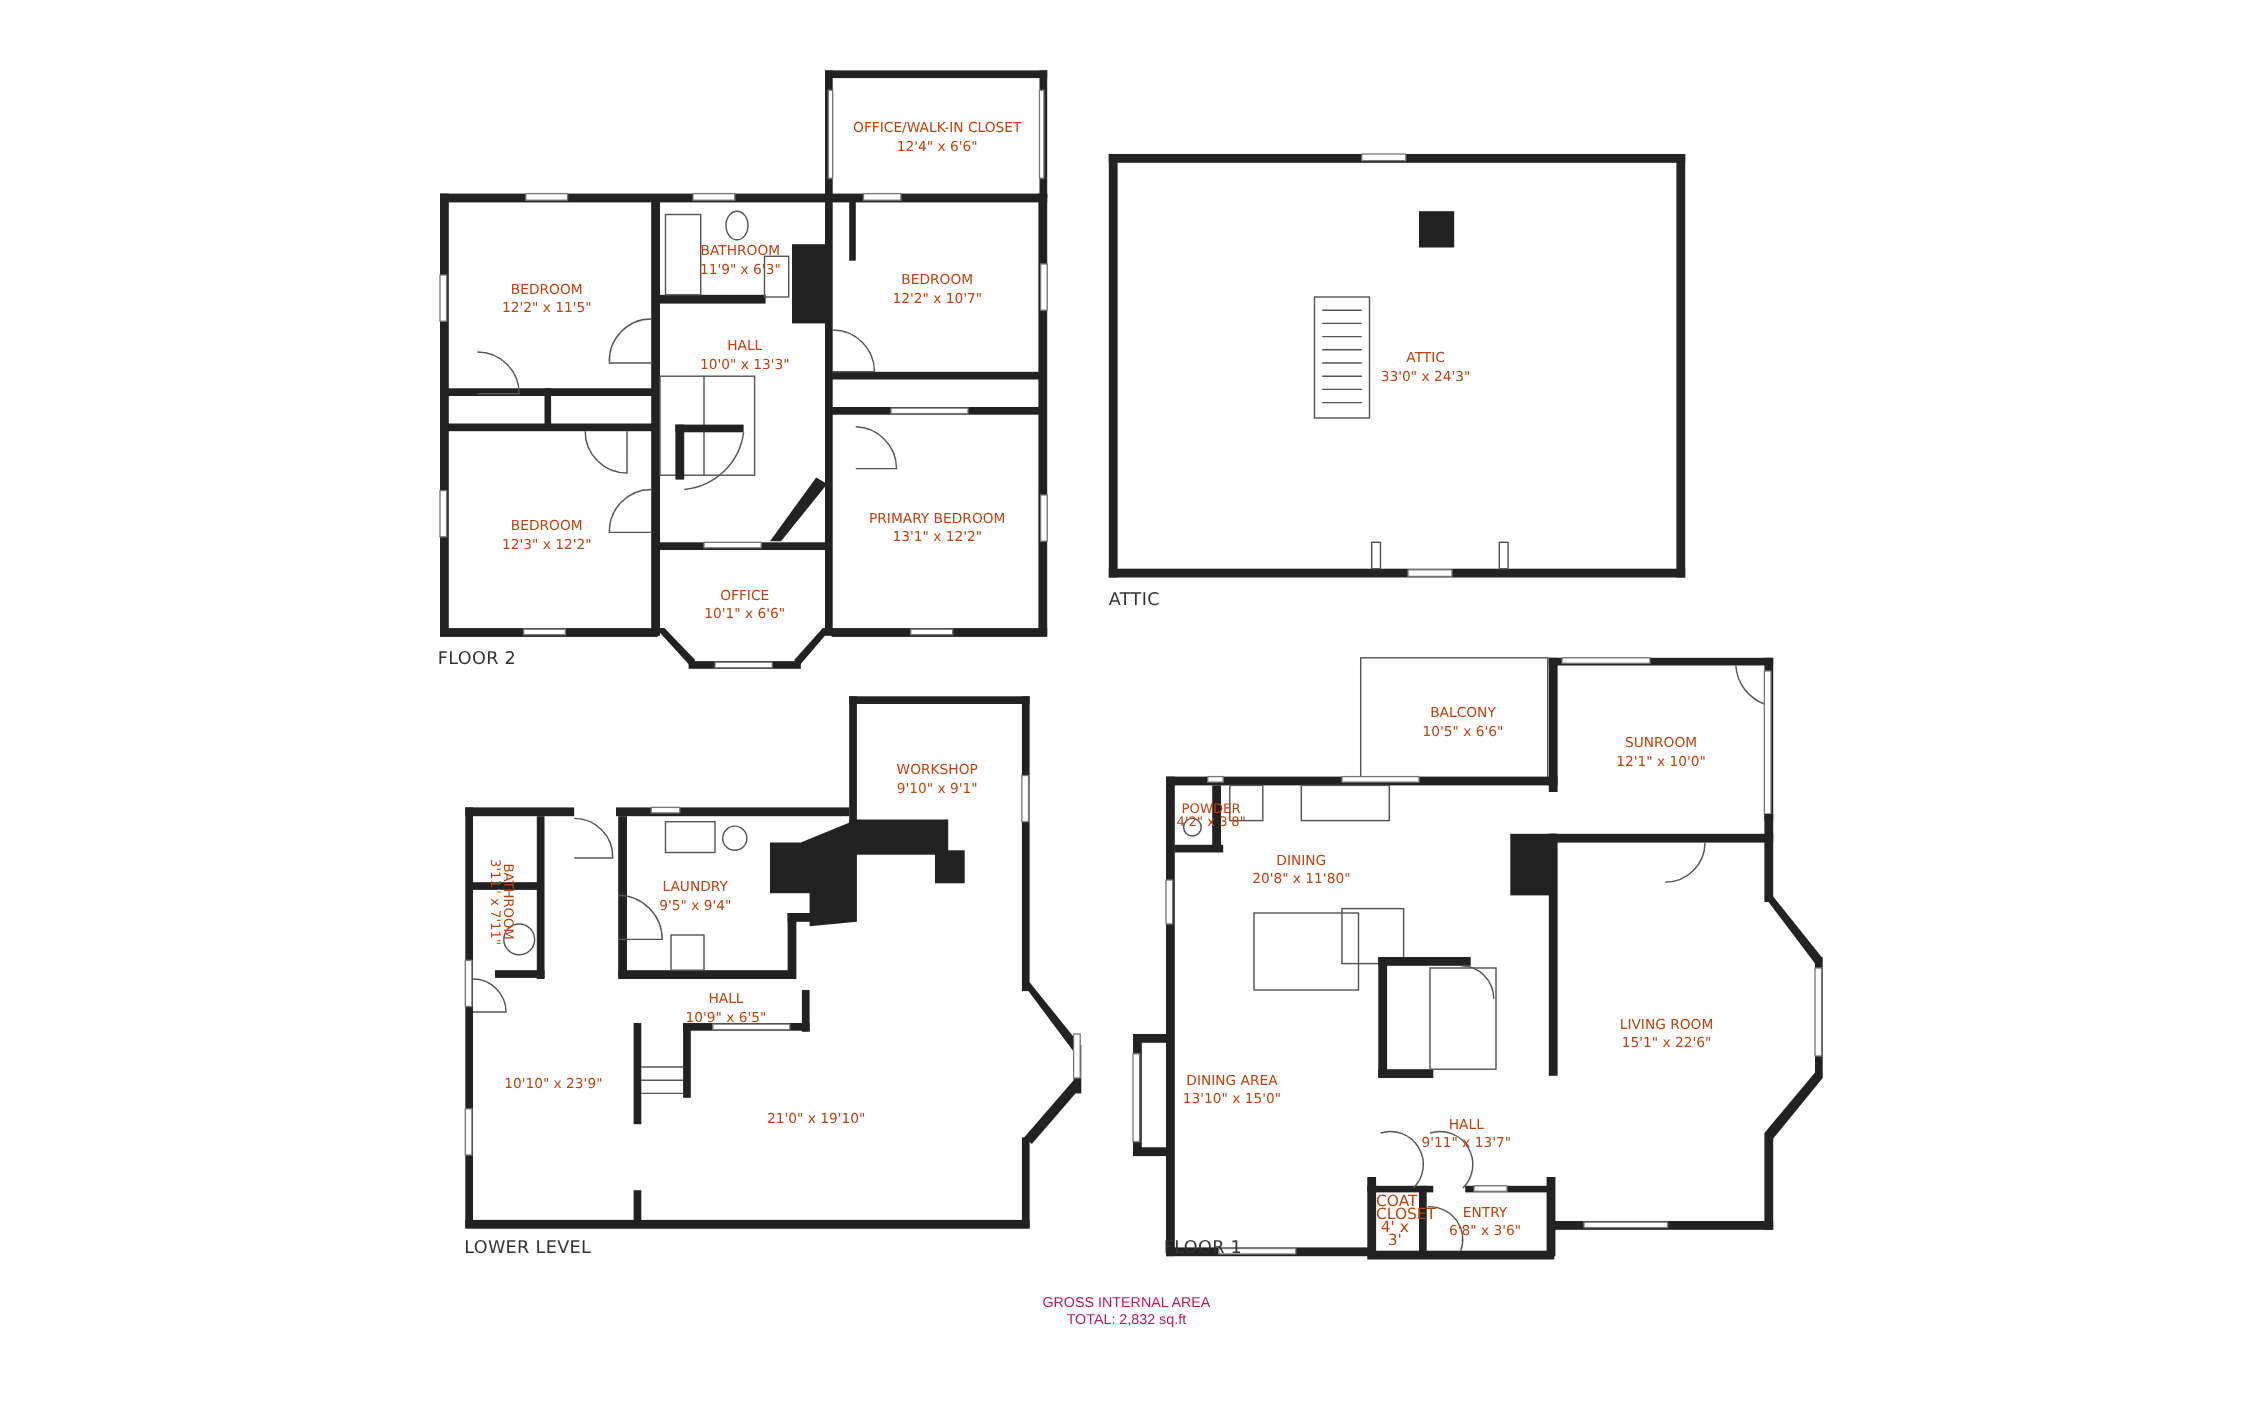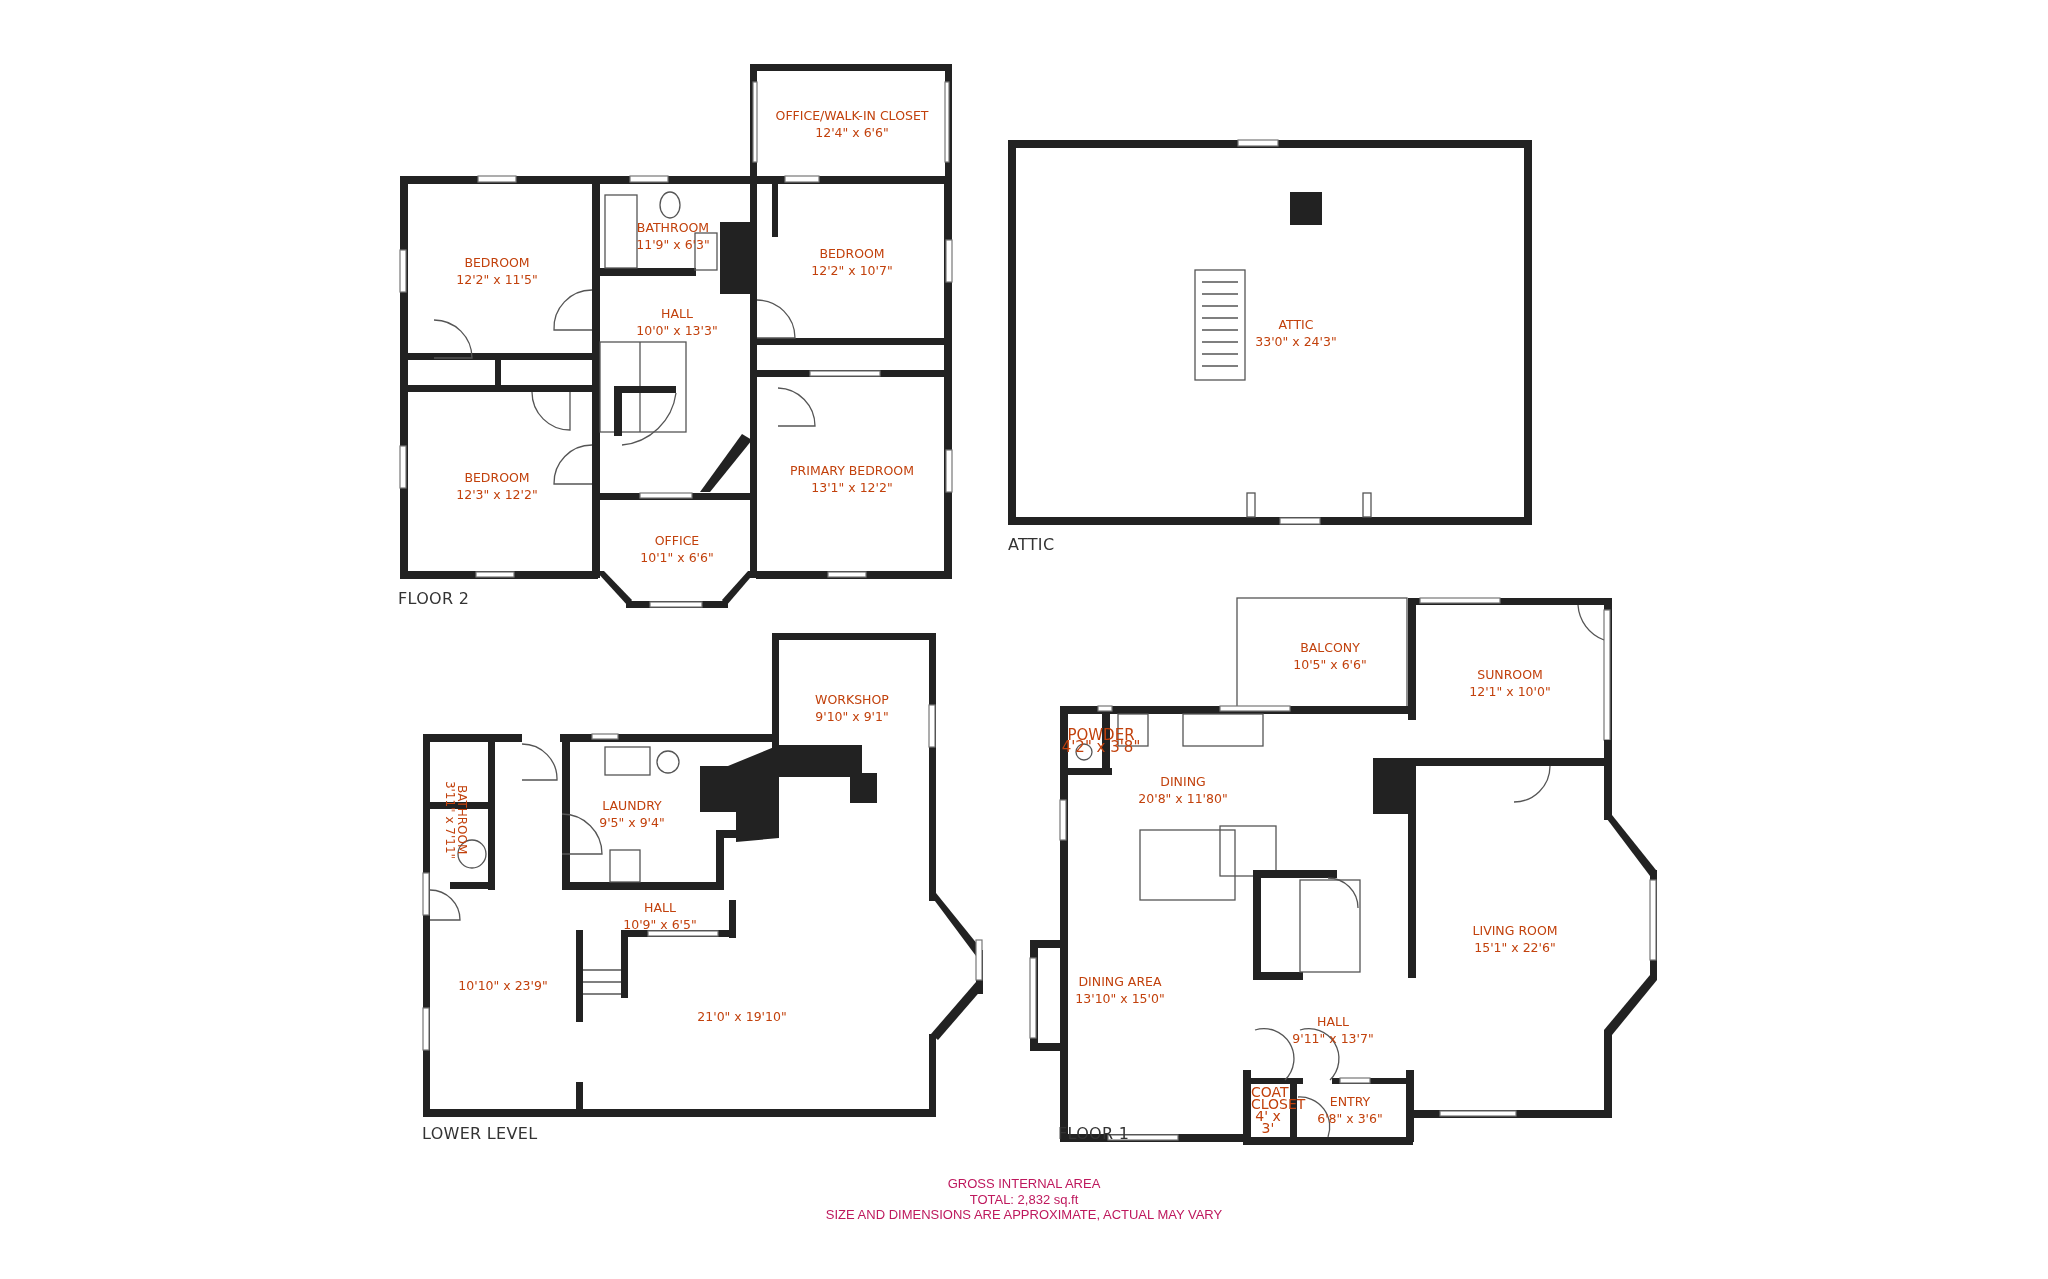--- a/index.html
+++ b/index.html
@@ -14,7 +14,7 @@
                 color:#c2410c; transform:translate(-50%,-50%); white-space:nowrap; }
   .room-label .nm { display:block; }
   .room-label .dm { display:block; }
-  .small { font-size:15px; line-height:12px; }
+  .small { font-size:12px; line-height:12px; }
   .floor-title { position:absolute; font-size:16px; color:#333; letter-spacing:0.3px; }
   .footer { position:absolute; left:0; width:2048px; top:1176px; text-align:center;
             font-family:"Liberation Sans", sans-serif; font-size:13px; line-height:15.5px; color:#be185d; }

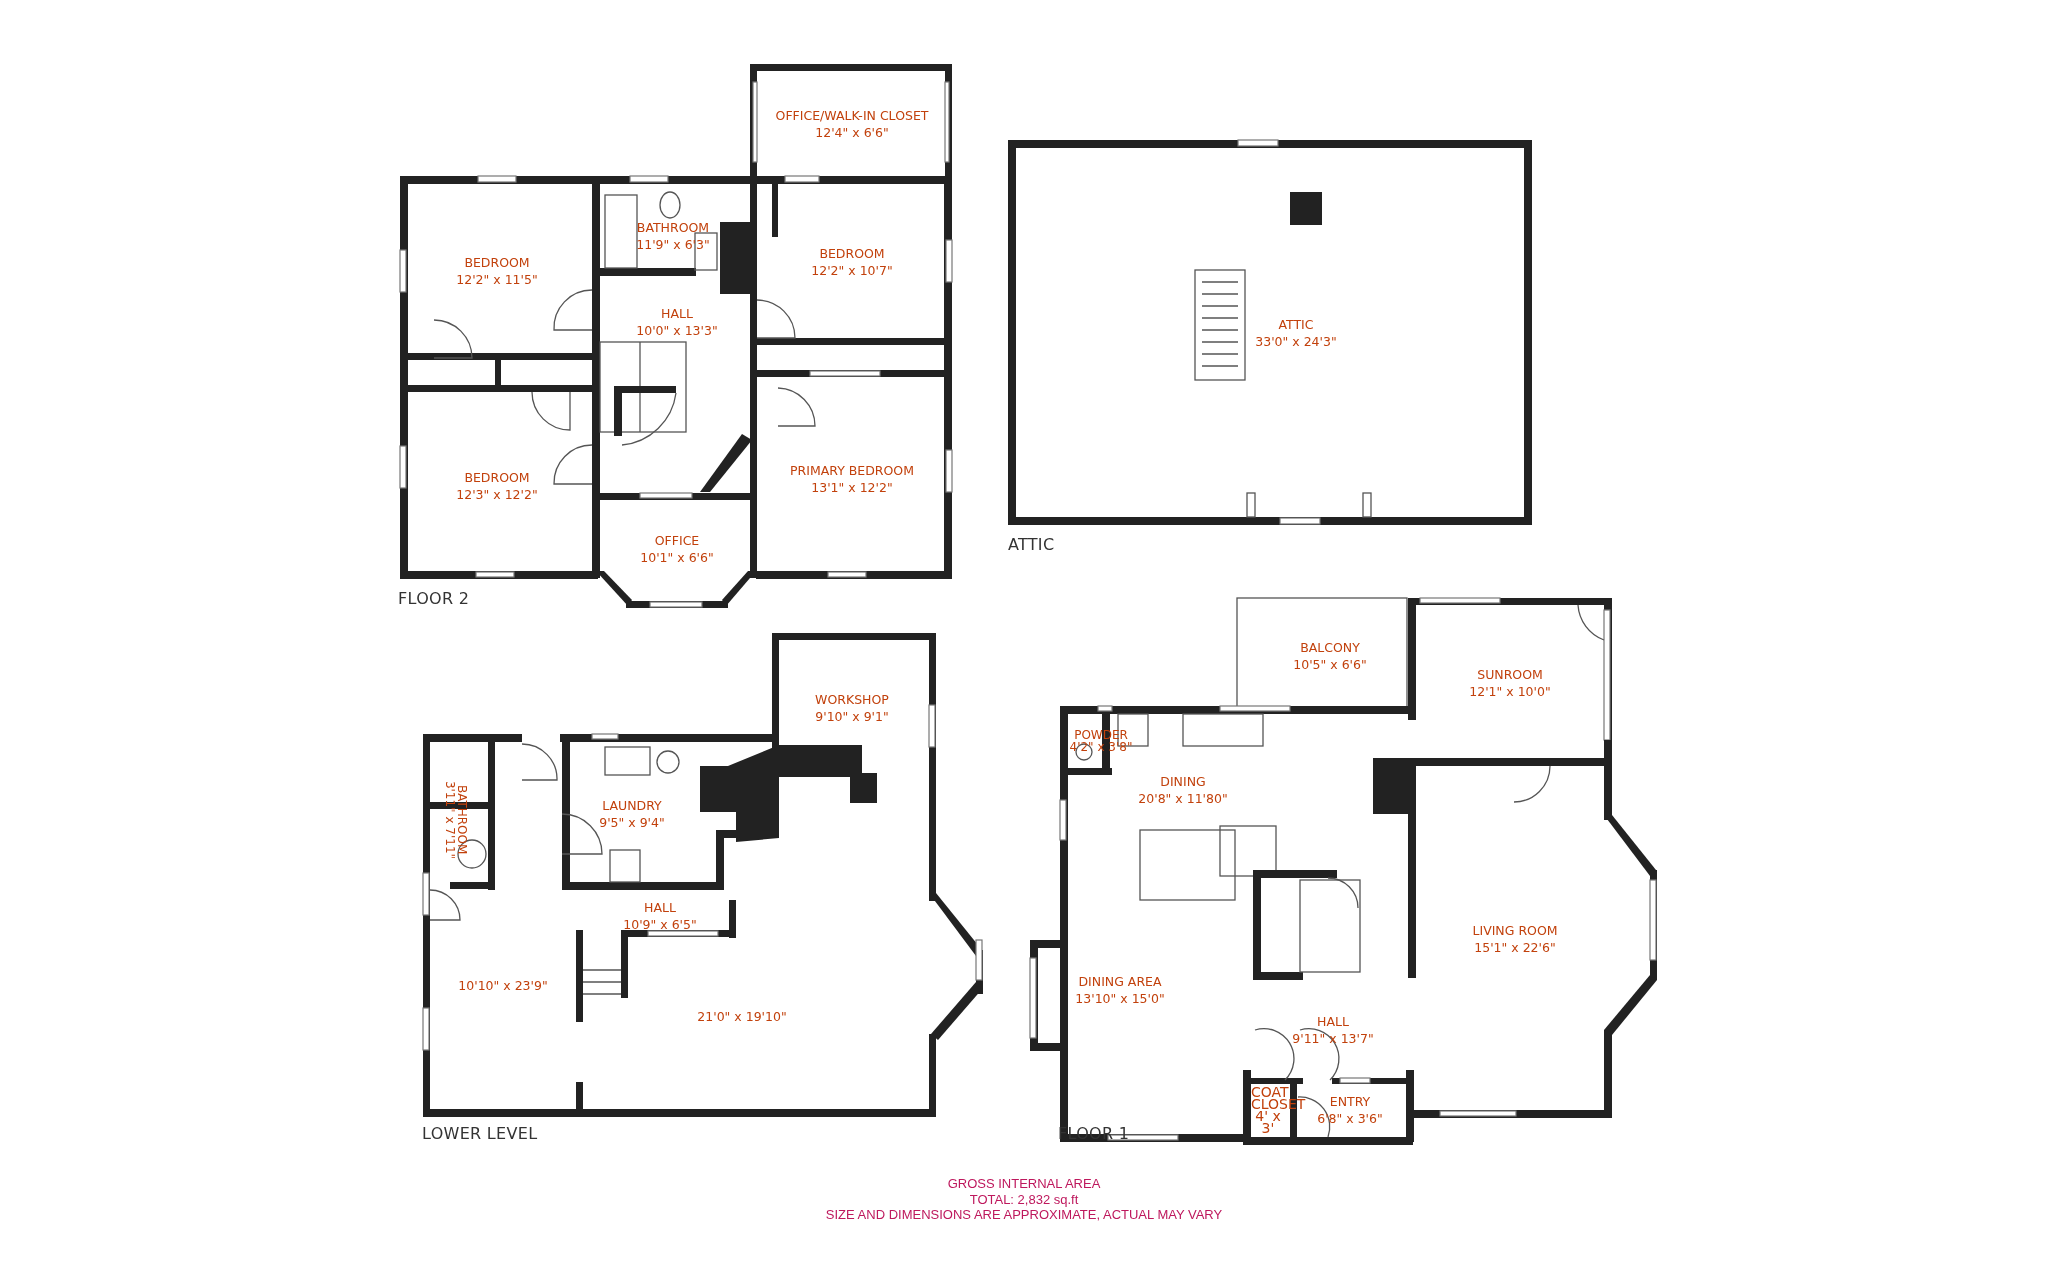--- a/index.html
+++ b/index.html
@@ -348,7 +348,6 @@
 <div class="footer">
   <div>GROSS INTERNAL AREA</div>
   <div>TOTAL: 2,832 sq.ft</div>
-  <div>SIZE AND DIMENSIONS ARE APPROXIMATE, ACTUAL MAY VARY</div>
 </div>
 
 </body></html>

